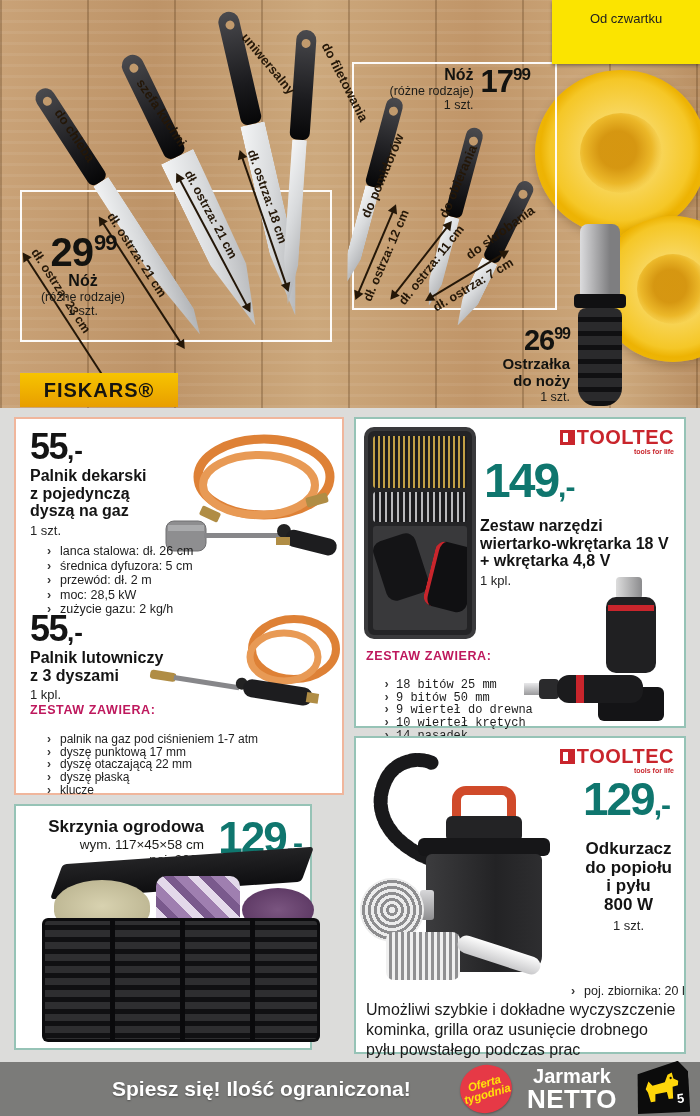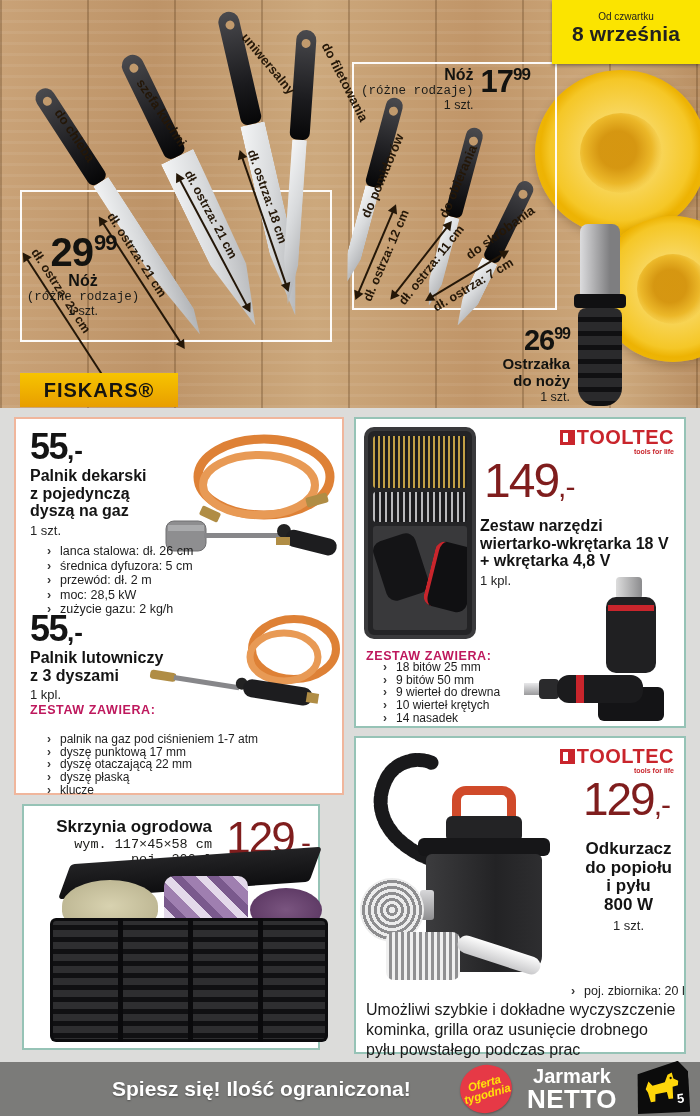--- a/index.html
+++ b/index.html
@@ -16,7 +16,7 @@
       linear-gradient(90deg,#c9a277 0%,#bd9367 22%,#cca87c 45%,#c09568 68%,#cda97d 88%,#b98f63 100%);}
   .start-badge{position:absolute;top:0;right:0;width:148px;height:64px;background:#fbe400;
     text-align:center;padding-top:11px;box-shadow:0 2px 3px rgba(0,0,0,.35);}
-  .sb1{font-size:10px;color:#22221f;}
+  .sb1{font-size:13px;color:#22221f;}
   .sb2{font-size:21px;font-weight:800;color:#22221f;letter-spacing:.2px;}
 
   .wbox{position:absolute;border:2px solid rgba(255,255,255,.95);}

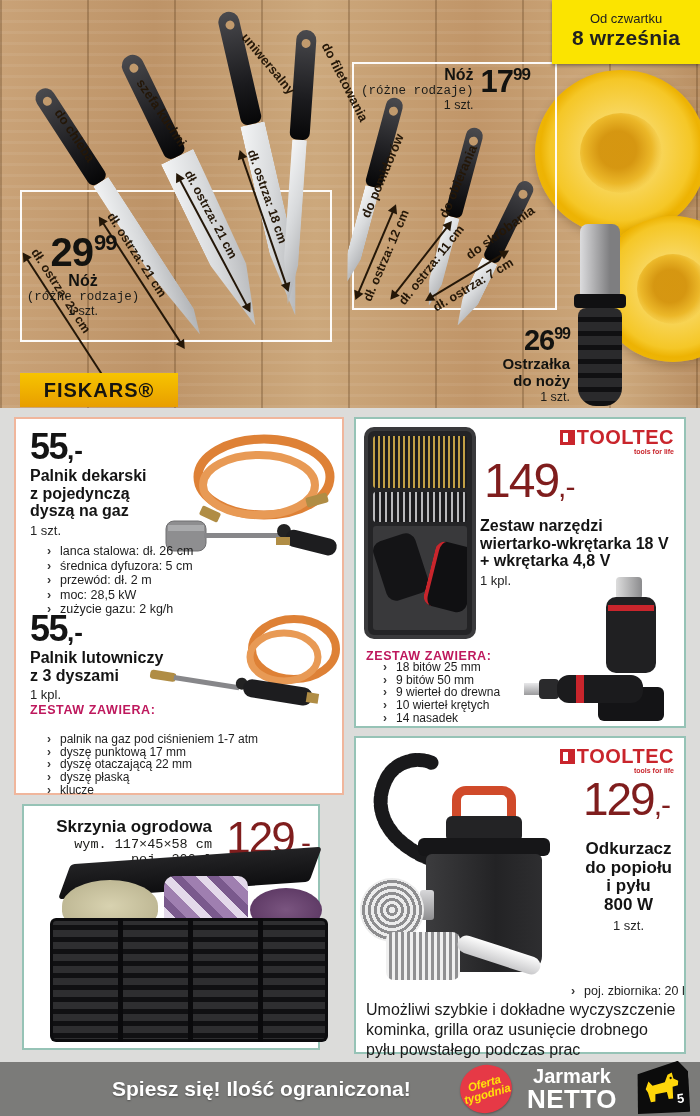--- a/index.html
+++ b/index.html
@@ -230,7 +230,6 @@
 
     <div class="start-badge">
       <div class="sb1">Od czwartku</div>
-      <div class="sb2">8 września</div>
     </div>
 
     <div class="fiskars">FISKARS®</div>

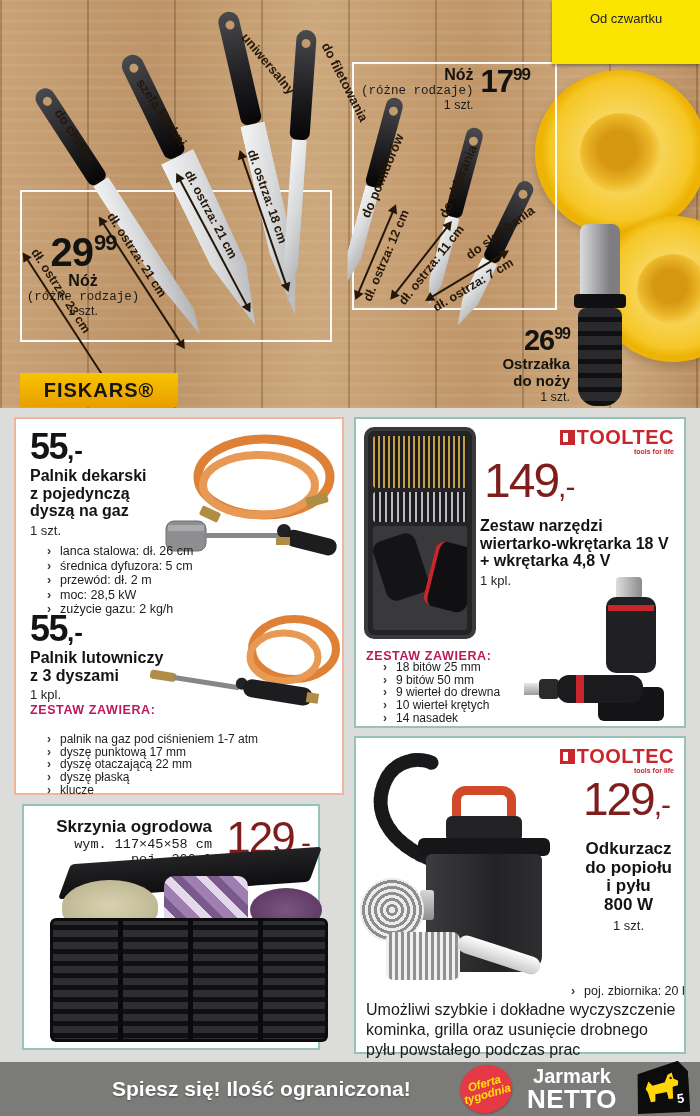--- a/index.html
+++ b/index.html
@@ -52,7 +52,7 @@
   .sm-price{font-size:29px;font-weight:800;color:#131310;letter-spacing:-1px;line-height:1;}
   .sm-price sup{font-size:16px;}
   .pk-name{font-size:16px;font-weight:800;color:#131310;}
-  .pk-var{font-size:12.5px;color:#1c1c19;font-family:Liberation Mono, monospace;}
+  .pk-var{font-size:12.5px;color:#1c1c19;}
   .pk-qty{font-size:12.5px;color:#1c1c19;}
   .lk-head{text-align:center;}
   .rk-head{display:flex;gap:7px;align-items:flex-start;}

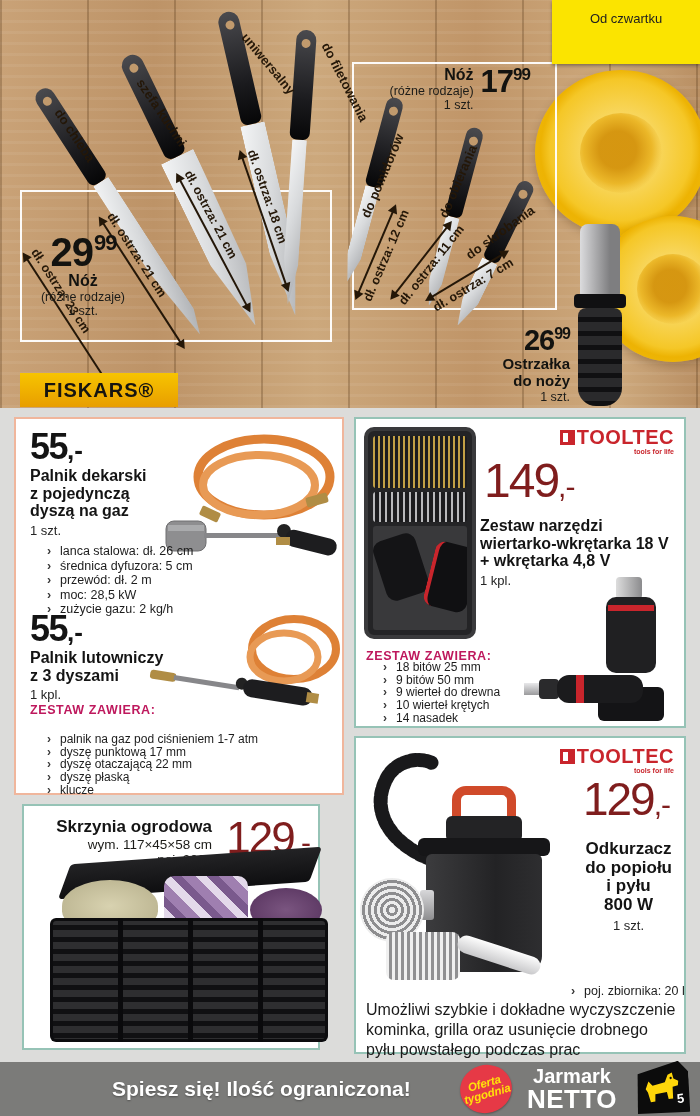--- a/index.html
+++ b/index.html
@@ -71,7 +71,7 @@
 
   .p-price-black{font-size:36px;font-weight:800;color:#141414;letter-spacing:-1.5px;line-height:1;}
   .p-price-black .ps{font-size:26px;letter-spacing:0;}
-  .teal-price{color:#7f1d1d;font-weight:400;letter-spacing:-2px;line-height:1;white-space:nowrap;}
+  .teal-price{color:#0f766e;font-weight:700;letter-spacing:-2px;line-height:1;white-space:nowrap;}
   .teal-price .pd{font-size:48px;}
   .teal-price .ps{font-size:30px;letter-spacing:-1px;}
   .prod-title{font-size:16px;font-weight:800;line-height:1.1;color:#141414;}

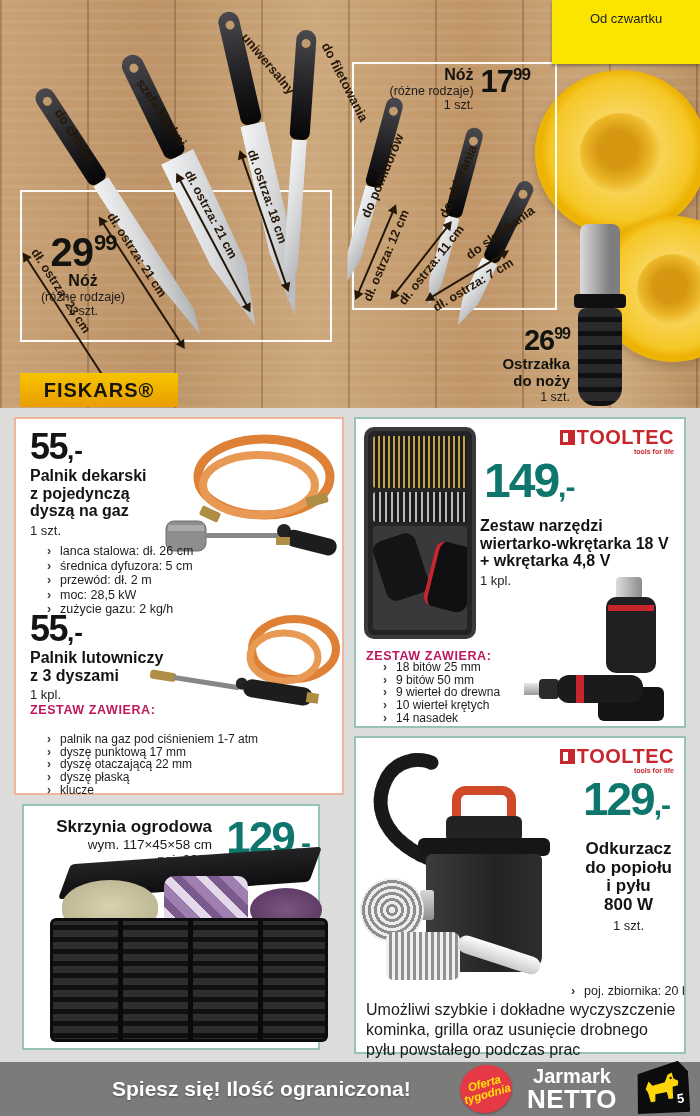--- a/index.html
+++ b/index.html
@@ -311,7 +311,7 @@
       <div class="tools"></div>
     </div>
     <div class="abs set-header" style="left:10px;top:230px;">ZESTAW ZAWIERA:</div>
-    <ul class="abs blist set-list" style="left:10px;top:227px;width:160px;">
+    <ul class="abs blist set-list" style="left:10px;top:245px;width:160px;font-family:Liberation Mono, monospace;">
       <li>18 bitów 25 mm</li>
       <li>9 bitów 50 mm</li>
       <li>9 wierteł do drewna</li>

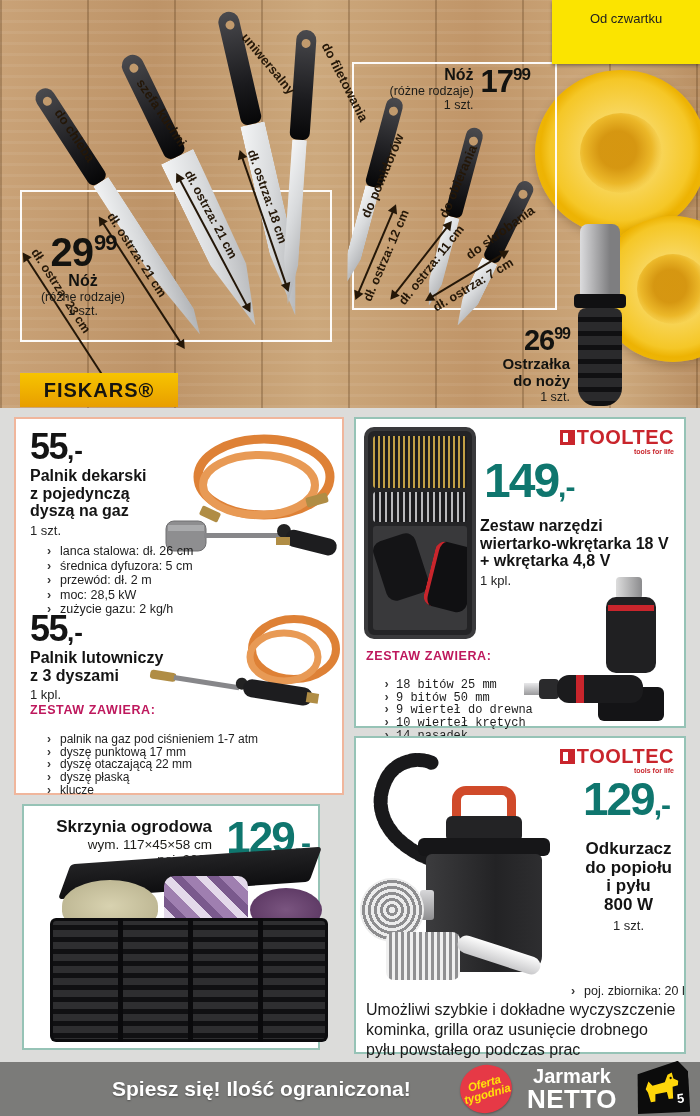--- a/index.html
+++ b/index.html
@@ -332,7 +332,7 @@
     </div>
   </div>
 
-  <div class="panel b-teal" style="left:22px;top:804px;width:298px;height:246px;">
+  <div class="panel b-teal" style="left:14px;top:804px;width:298px;height:246px;">
     <div class="abs" style="right:106px;top:12px;text-align:right;">
       <div class="prod-title" style="font-size:17px;">Skrzynia ogrodowa</div>
       <div class="pk-var" style="font-size:13.5px;">wym. 117×45×58 cm</div>

